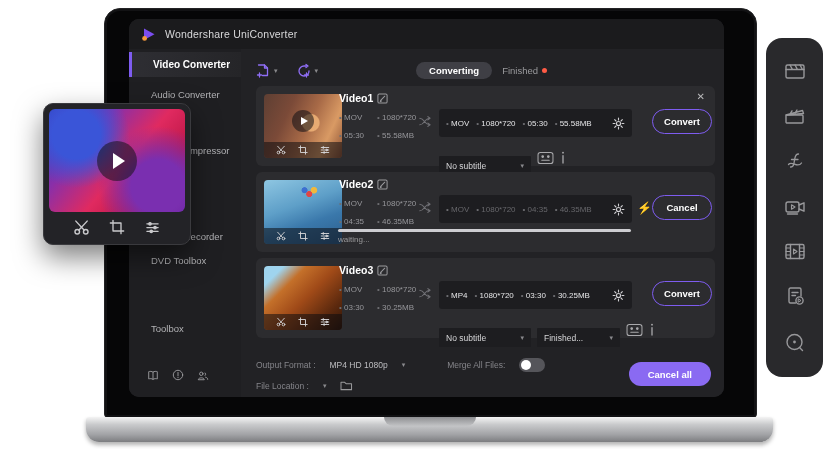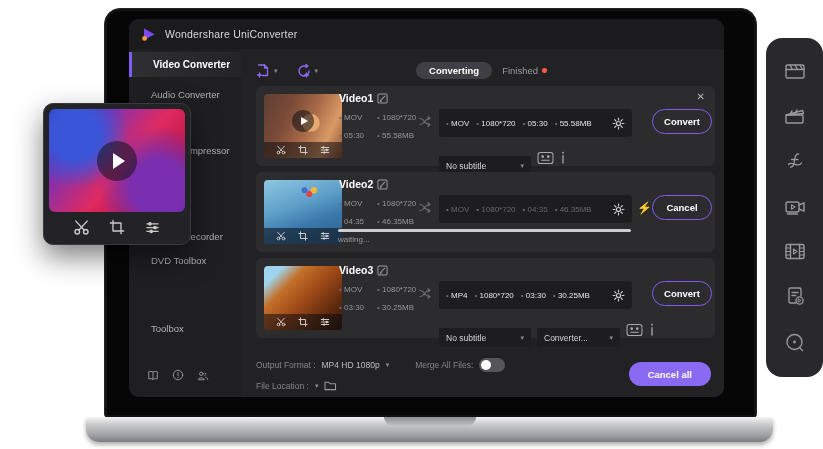--- a/index.html
+++ b/index.html
@@ -359,7 +359,7 @@
                     <span class="chev">▾</span>
                 </div>
                 <div class="dd dd-aud">
-                  <span>Converter...</span>
+                  <span>Finished...</span>
                     <span class="chev">▾</span>
                 </div>
                 <span class="icon-btn">

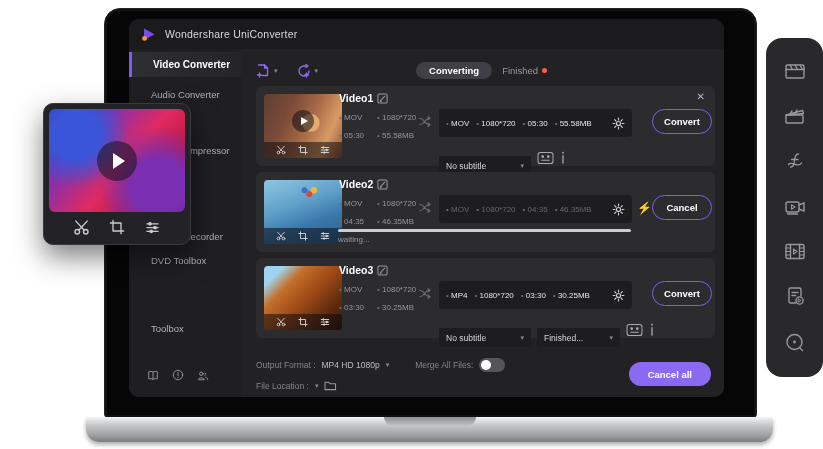--- a/index.html
+++ b/index.html
@@ -95,7 +95,7 @@
 
   
   .footerbar { position:relative; flex:1; }
-  .f-line { position:absolute; display:flex; align-items:center; gap:6px; font-size:8.5px; color:#85858a; }
+  .f-line { position:absolute; display:flex; align-items:center; gap:14px; font-size:8.5px; color:#85858a; }
   .f1 { left:15px; top:14px; } .f2 { left:15px; top:36px; }
   .f-val { color:#bdbdc0; }
   .cancel-all { position:absolute; right:13px; top:18px; height:24px; padding:0 19px; border:none;

